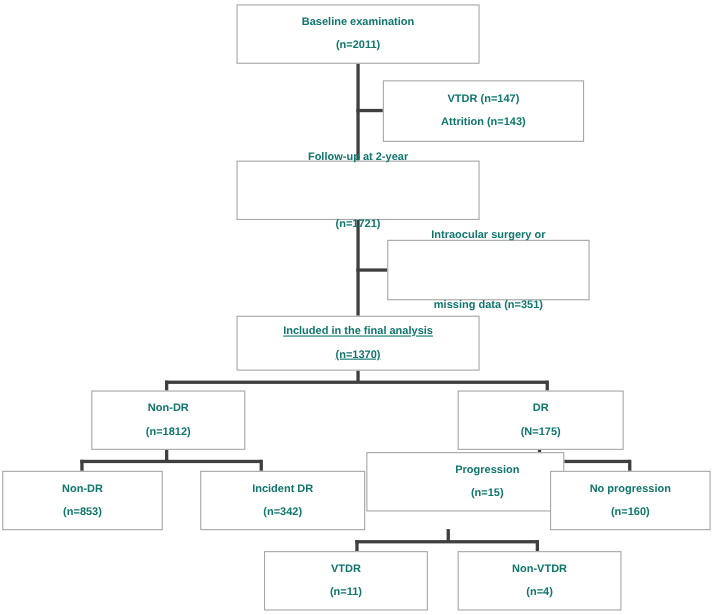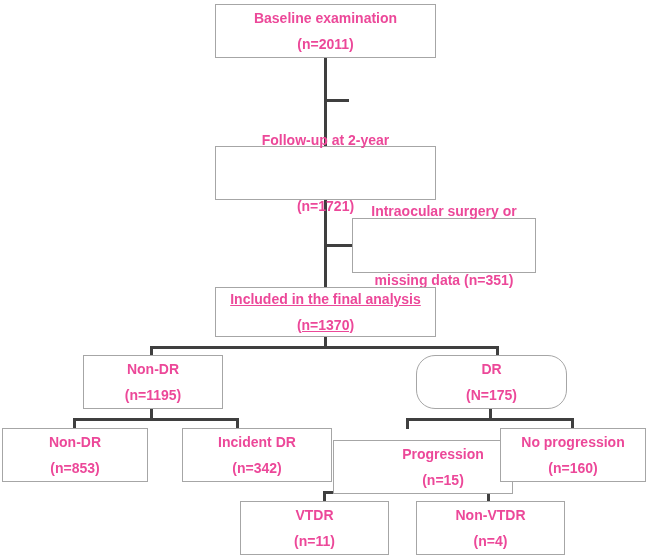--- a/index.html
+++ b/index.html
@@ -24,8 +24,8 @@
     flex-direction: column;
     align-items: center;
     justify-content: center;
-    color: #ec4899;
-    font-size: 14px;
+    color: #0f766e;
+    font-size: 10px;
     font-weight: bold;
     line-height: 1.15;
     text-align: center;

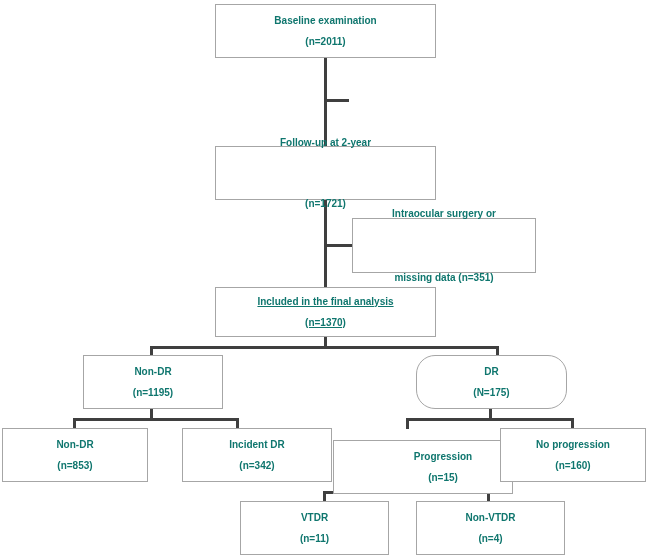--- a/index.html
+++ b/index.html
@@ -84,6 +84,10 @@
     <span class="line2">(n=2011)</span>
   </div>
 
+  <div class="node" style="left:348px; top:73px; width:183px; height:56px;">
+    <span class="line1">VTDR (n=147)</span>
+    <span class="line2">Attrition (n=143)</span>
+  </div>
 
   <div class="node" style="left:215px; top:146px; width:221px; height:54px;gap:40px;">
     <span class="line1">Follow-up at 2-year</span>

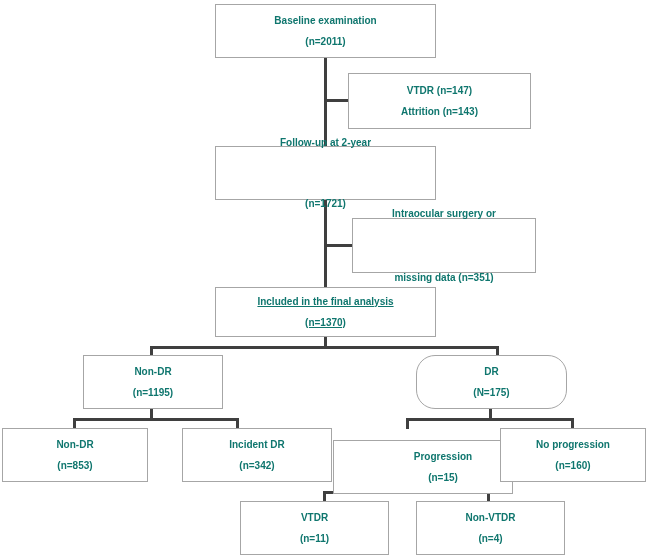--- a/index.html
+++ b/index.html
@@ -109,7 +109,7 @@
     <span class="line2">(n=1195)</span>
   </div>
 
-  <div class="node" style="left:416px; top:355px; width:151px; height:54px;border-radius:19px;">
+  <div class="node" style="left:416px; top:355px; width:151px; height:54px;">
     <span class="line1">DR</span>
     <span class="line2">(N=175)</span>
   </div>

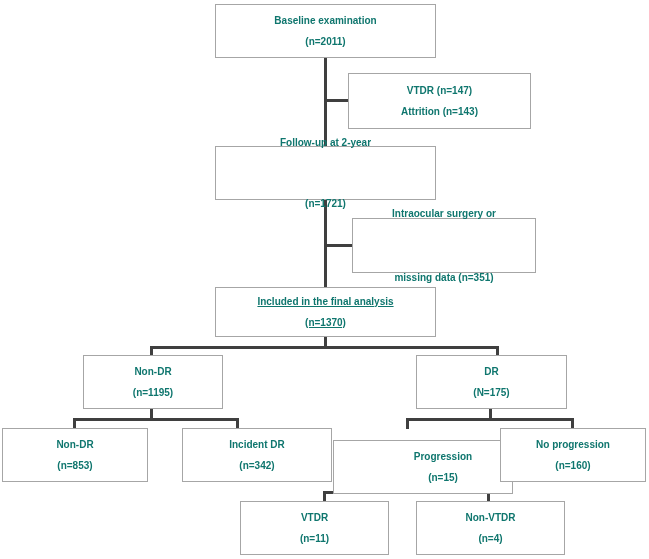--- a/index.html
+++ b/index.html
@@ -106,7 +106,7 @@
 
   <div class="node" style="left:83px; top:355px; width:140px; height:54px;">
     <span class="line1">Non-DR</span>
-    <span class="line2">(n=1195)</span>
+    <span class="line2">(n=1812)</span>
   </div>
 
   <div class="node" style="left:416px; top:355px; width:151px; height:54px;">

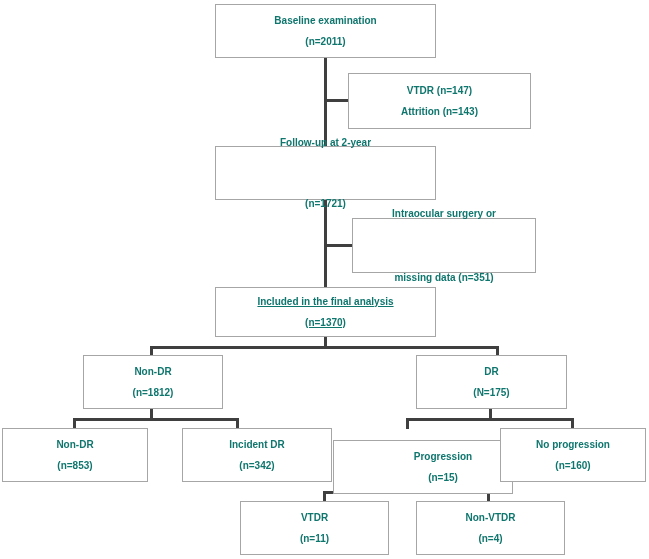--- a/index.html
+++ b/index.html
@@ -124,7 +124,7 @@
     <span class="line2">(n=342)</span>
   </div>
 
-  <div class="node" style="left:333px; top:440px; width:180px; height:54px;padding-left:40px;">
+  <div class="node" style="left:333px; top:411px; width:180px; height:54px;padding-left:40px;">
     <span class="line1">Progression</span>
     <span class="line2">(n=15)</span>
   </div>

